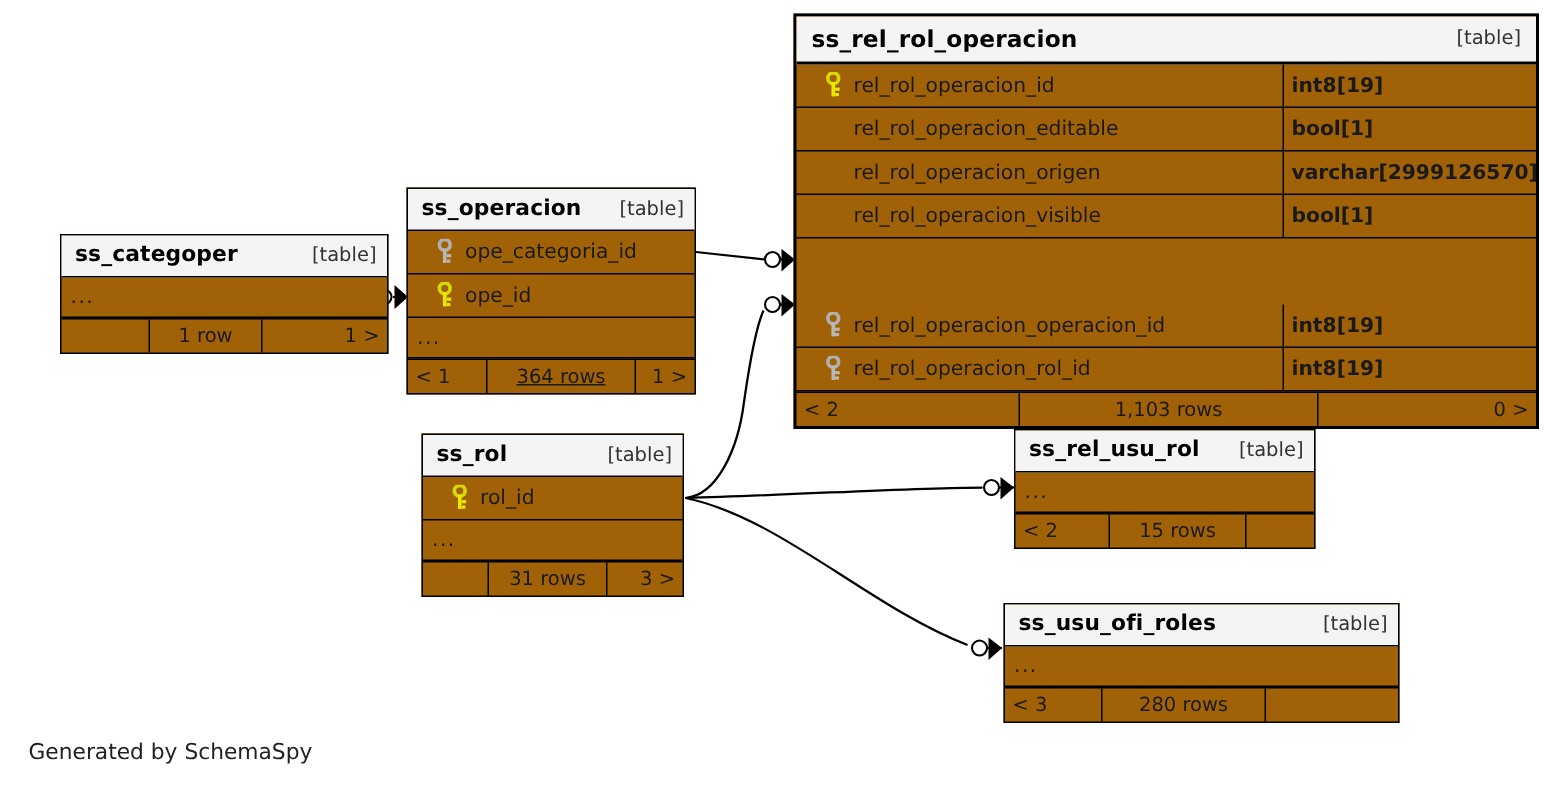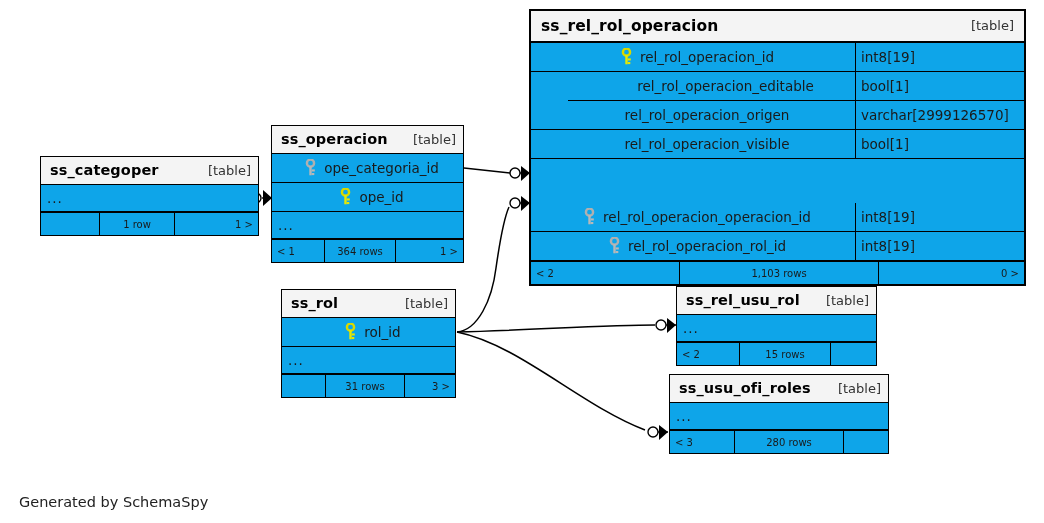--- a/index.html
+++ b/index.html
@@ -17,7 +17,7 @@
 
   .tbl{
     position:absolute;
-    background:#0ea5e9;
+    background:#a16207;
     border:1px solid #000000;
     box-sizing:border-box;
     font-size:13.5px;

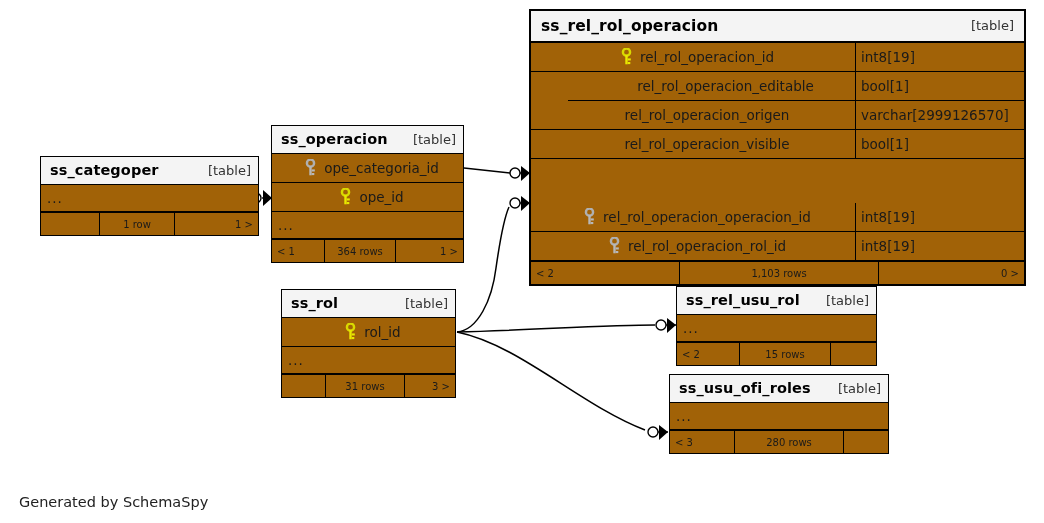--- a/index.html
+++ b/index.html
@@ -48,11 +48,10 @@
   .colname{
     display:flex;align-items:center;
     flex:1 1 auto;
-    padding-left:6px;
+    padding-left:16px;
     min-width:0;
     overflow:hidden;
     white-space:nowrap;
-    justify-content:center;
   }
   .coltype{
     flex:0 0 auto;

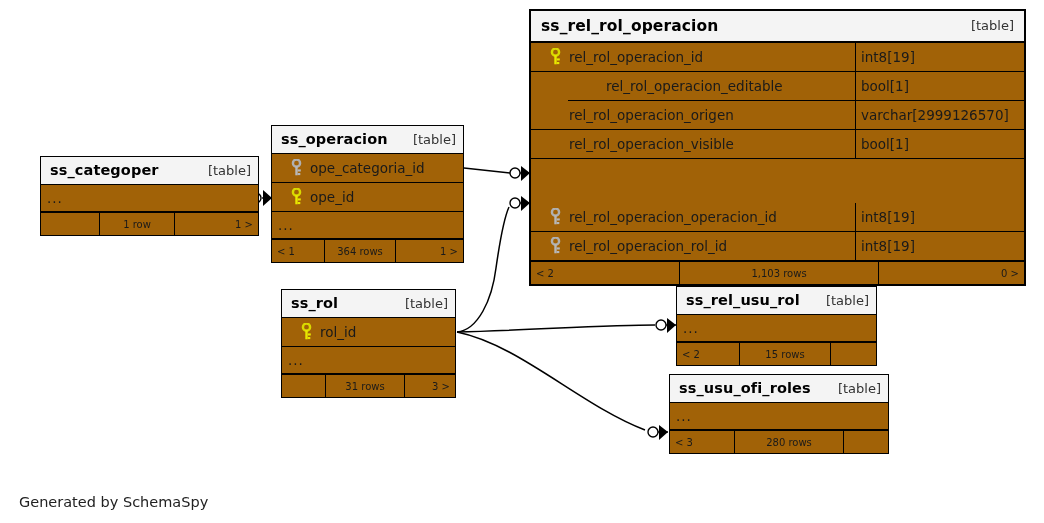--- a/index.html
+++ b/index.html
@@ -61,6 +61,7 @@
     display:flex;align-items:center;
     white-space:nowrap;
     box-sizing:border-box;
+    font-weight:bold;
   }
   .tbl.focal .coltype{border-left:1.5px solid #000;}
 

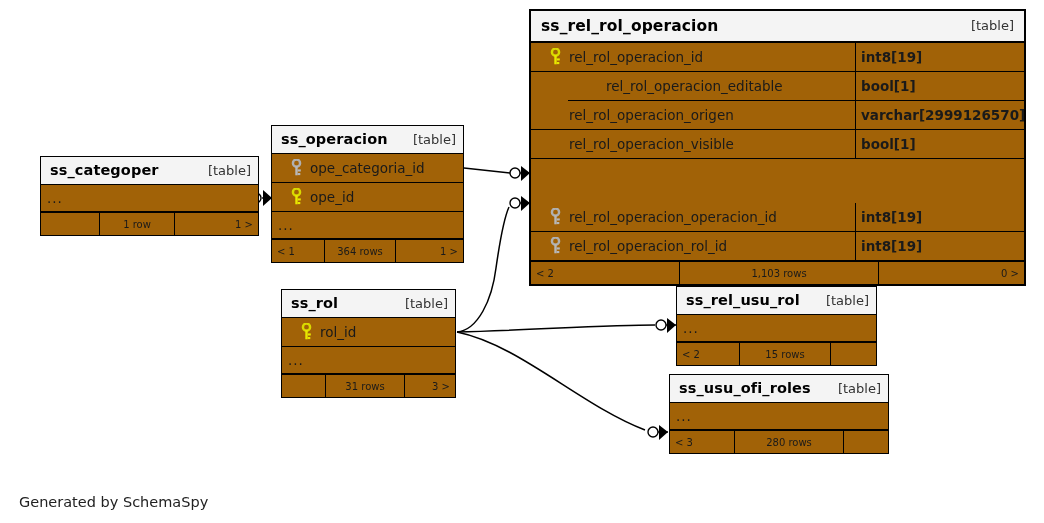--- a/index.html
+++ b/index.html
@@ -236,7 +236,7 @@
       <span class="coltype" style="width:169px;">int8[19]</span>
     </div>
 
-    <div class="col" style="height:29px;margin-left:37px;">
+    <div class="col" style="height:29px;">
       <span class="colname">
         <span class="keyspace"></span>
         <span>rel_rol_operacion_editable</span>

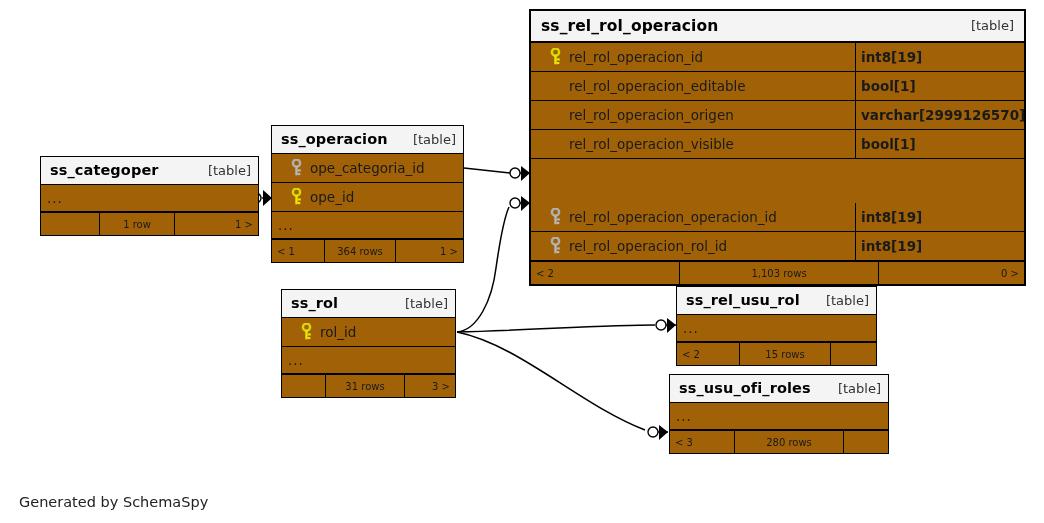--- a/index.html
+++ b/index.html
@@ -88,7 +88,7 @@
     display:flex;
     height:23px;
     box-sizing:border-box;
-    font-size:10px;
+    font-size:13px;
     border-top:1px solid #000;
   }
   .tbl.focal .tfoot{border-top:1.5px solid #000;}

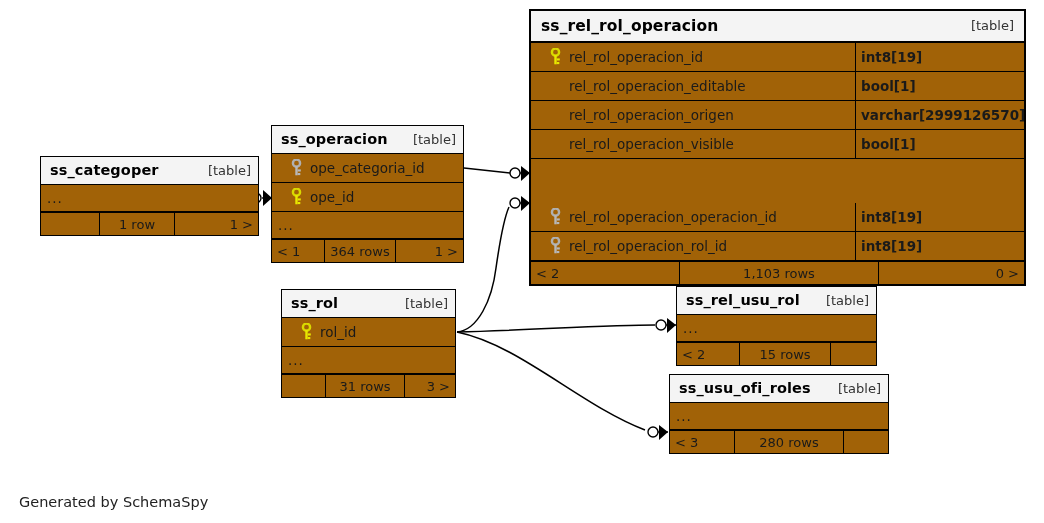--- a/index.html
+++ b/index.html
@@ -210,7 +210,7 @@
     <div class="ellipsis">...</div>
     <div class="tfoot">
       <div class="fcell fleft" style="width:52px;">&lt; 1</div>
-      <div class="fcell fmid" style="width:72px;">364 rows</div>
+      <div class="fcell fmid" style="width:100px;text-decoration:underline;">364 rows</div>
       <div class="fcell fright" style="flex:1;">1 &gt;</div>
     </div>
   </div>

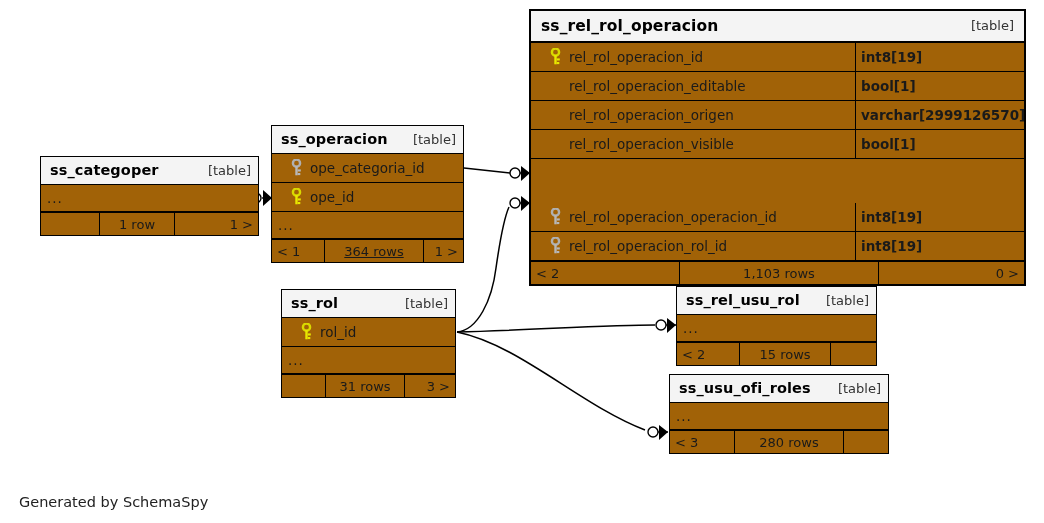--- a/index.html
+++ b/index.html
@@ -338,7 +338,7 @@
     </div>
   </div>
 
-  <div class="tbl" style="left:669px;top:374px;width:220px;">
+  <div class="tbl" style="left:669px;top:402px;width:264px;">
     <div class="thead">
       <span class="tname">ss_usu_ofi_roles</span>
       <span class="ttype">[table]</span>

